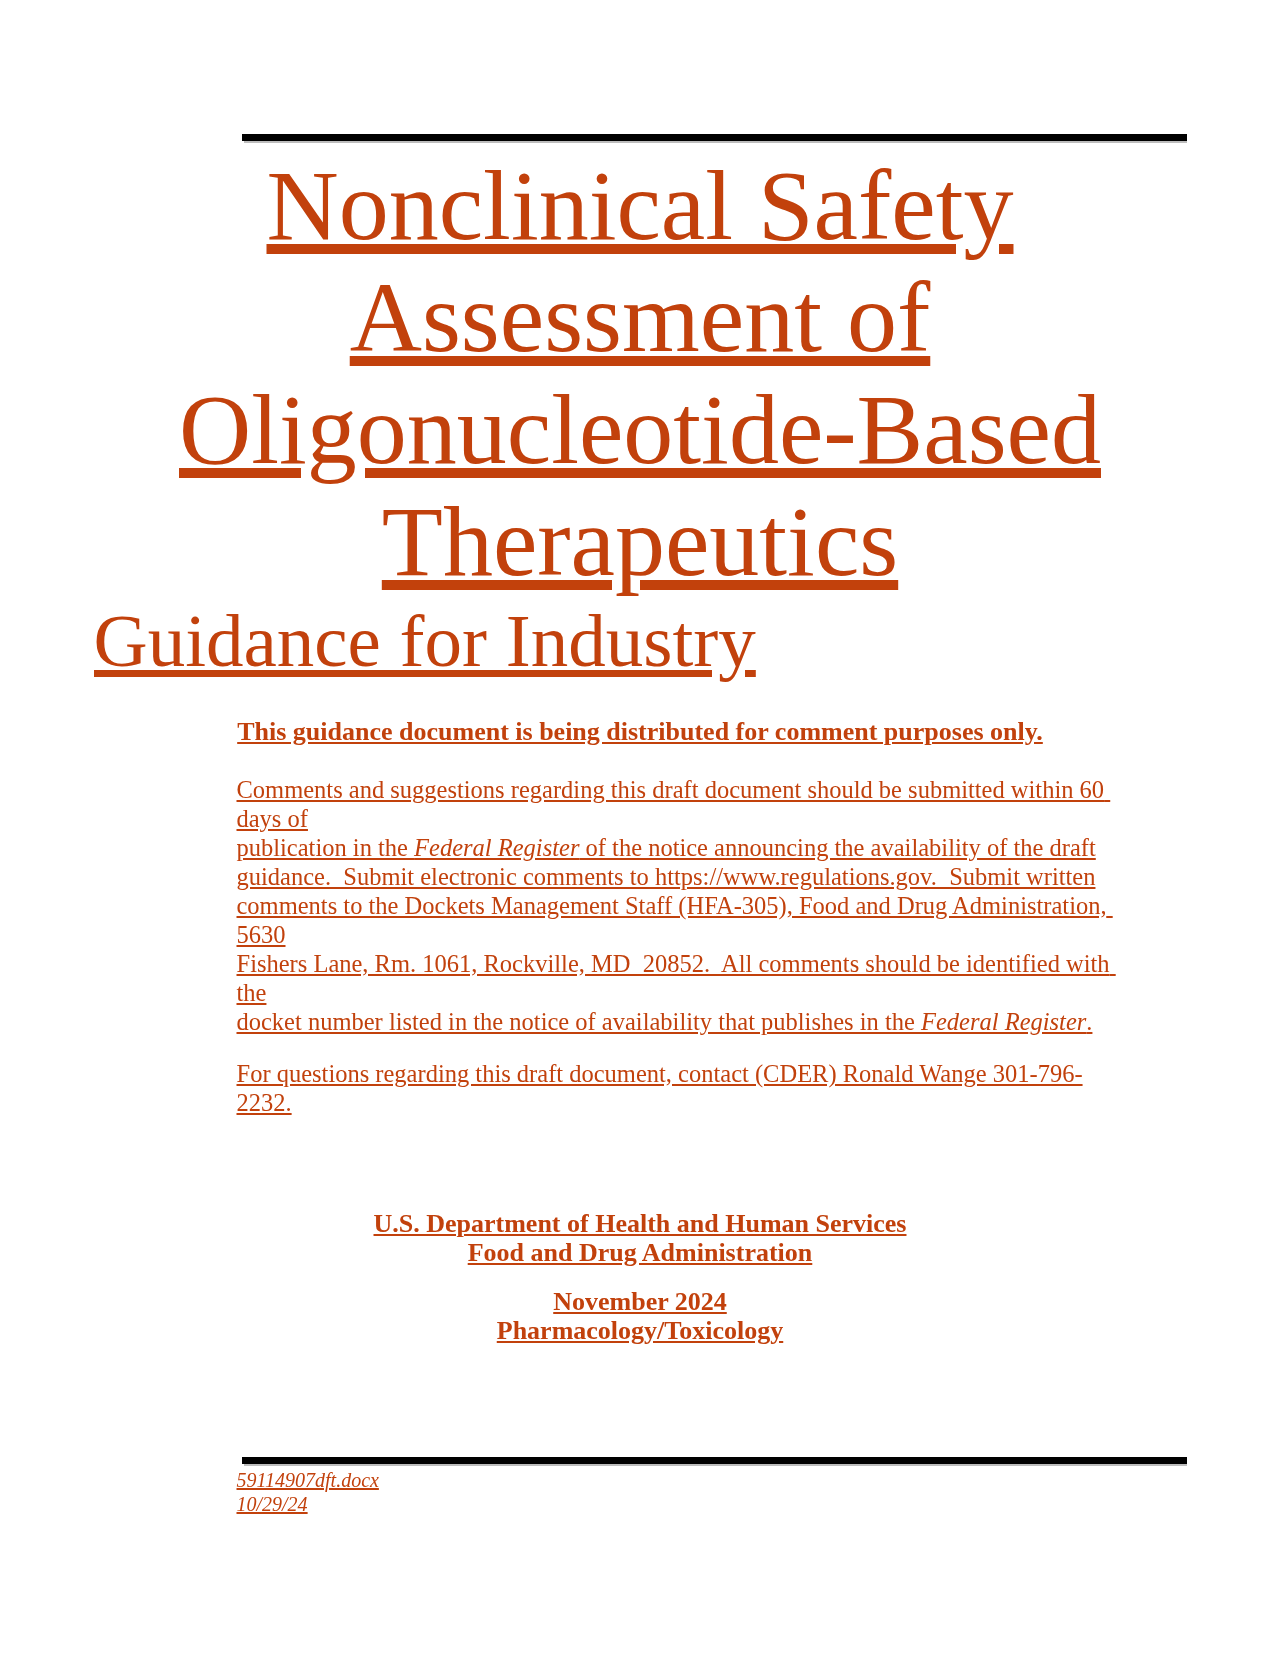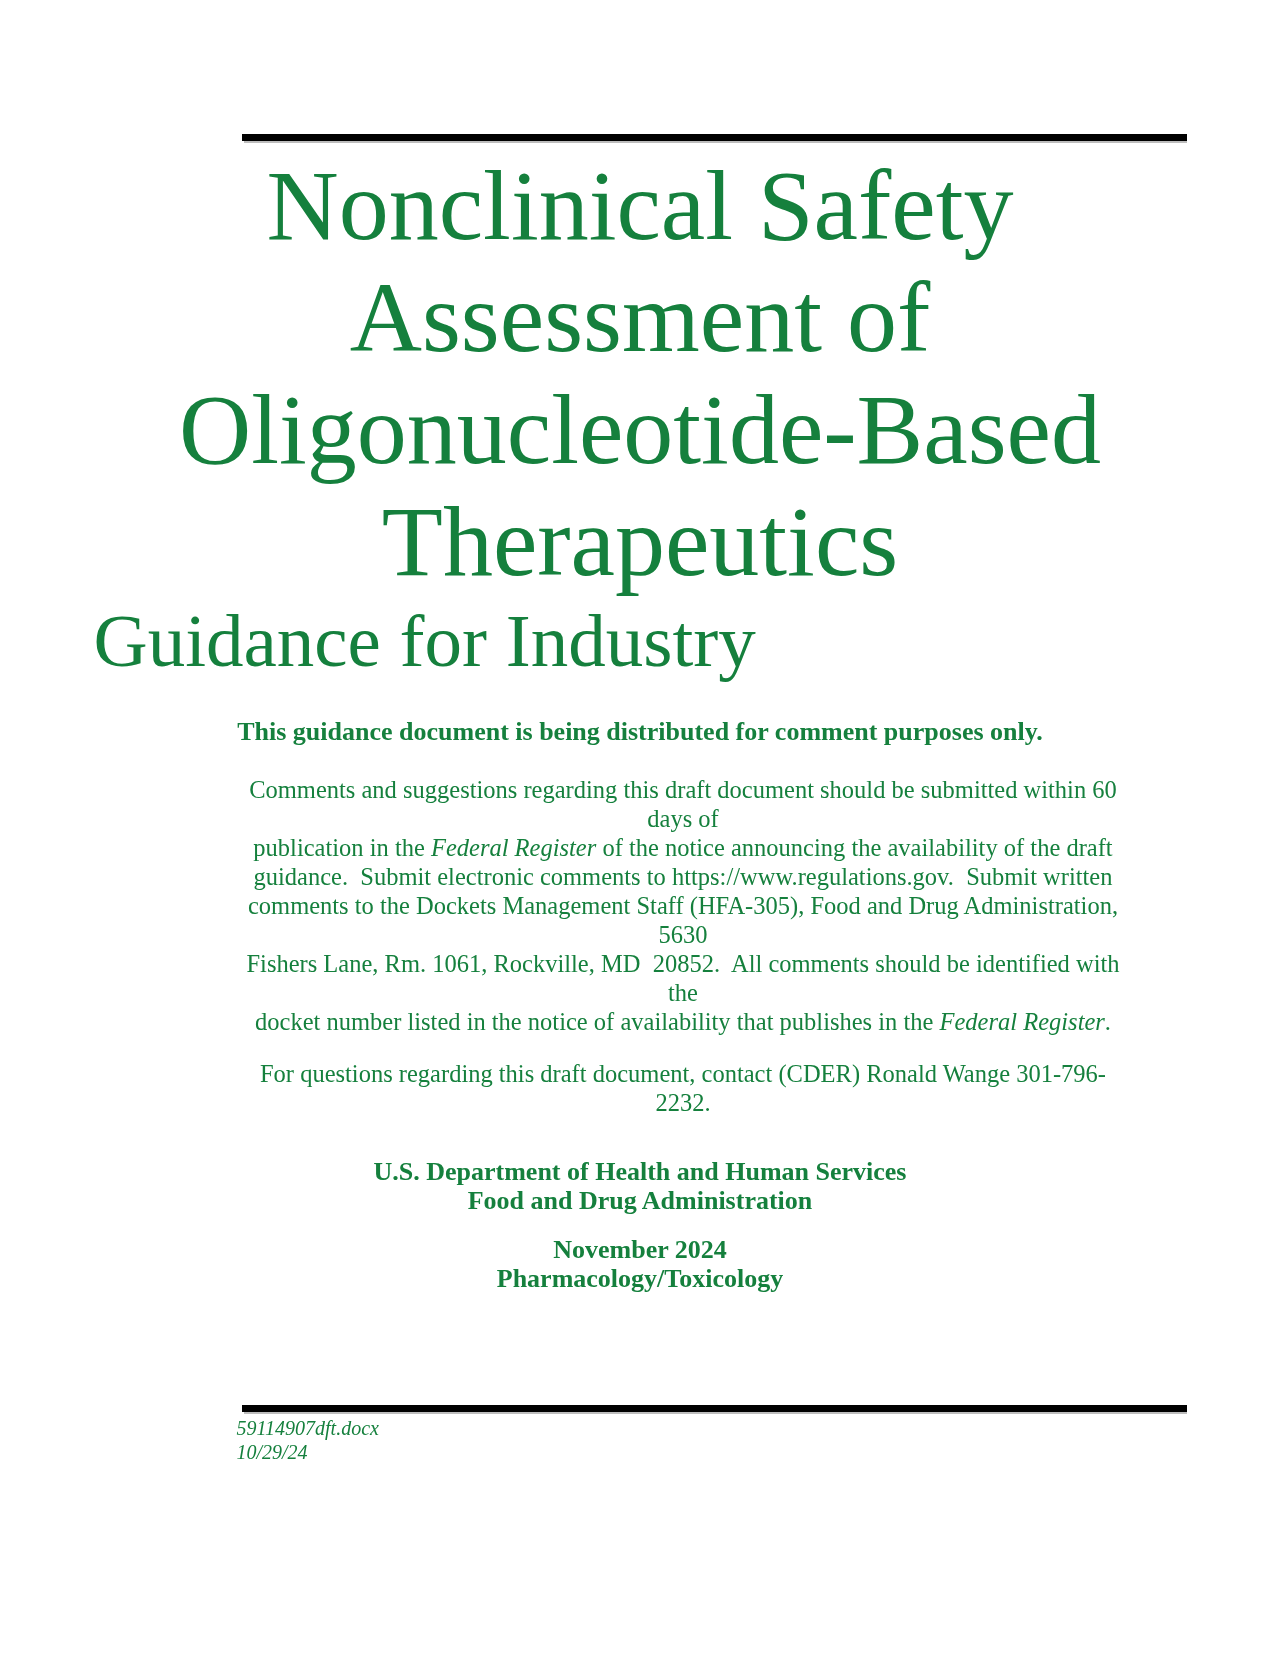--- a/index.html
+++ b/index.html
@@ -13,9 +13,10 @@
     height: 1656px;
     margin: 0 auto;
     background: #ffffff;
-    color: #15803d;
+    color: #c2410c;
     font-family: "Liberation Serif", "DejaVu Serif", serif;
     overflow: hidden;
+    text-decoration: underline;
   }
   .rule {
     margin-left: 148px;

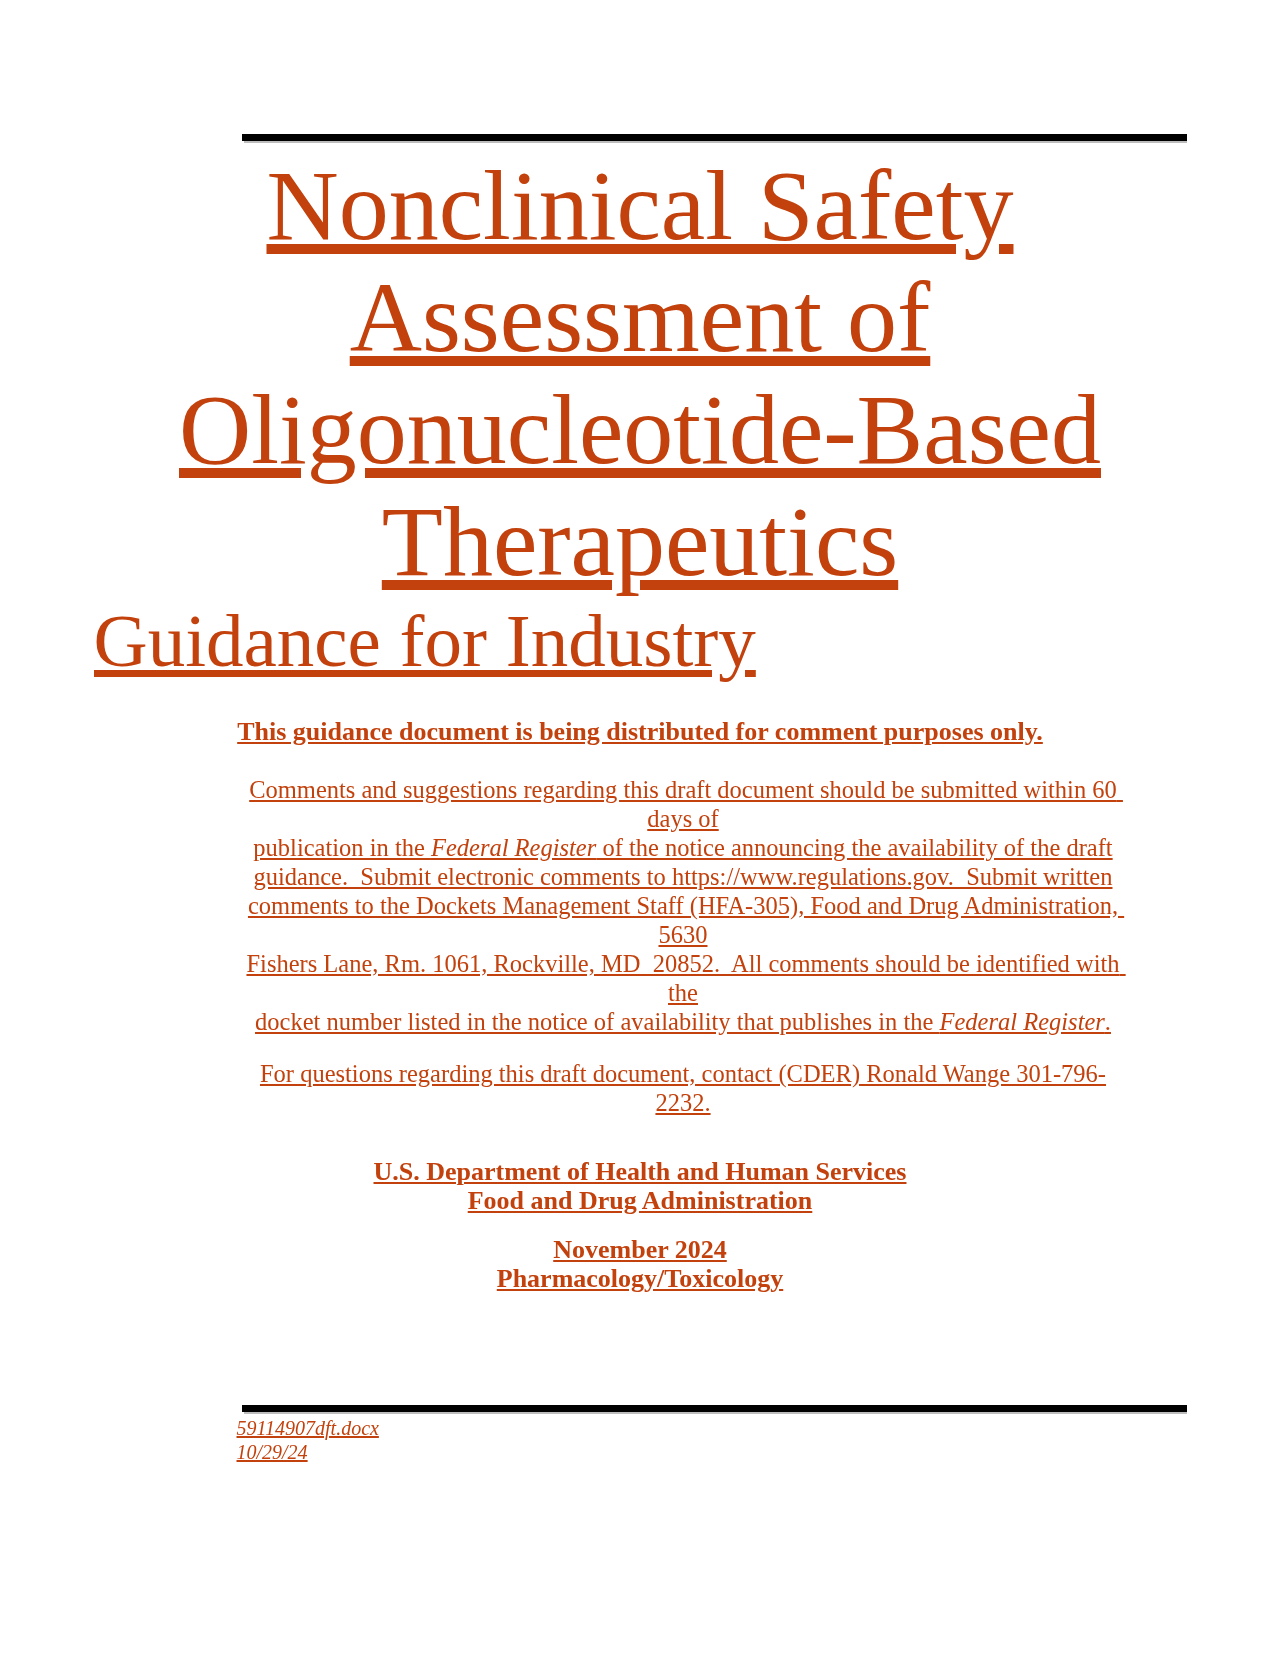--- a/index.html
+++ b/index.html
@@ -60,7 +60,7 @@
     font-size: 24.5px;
     line-height: 29px;
     white-space: pre-wrap;
-    text-align: center;
+    text-align: left;
   }
   .para-comments { margin-top: 28px; }
   .para-contact  { margin-top: 23px; }

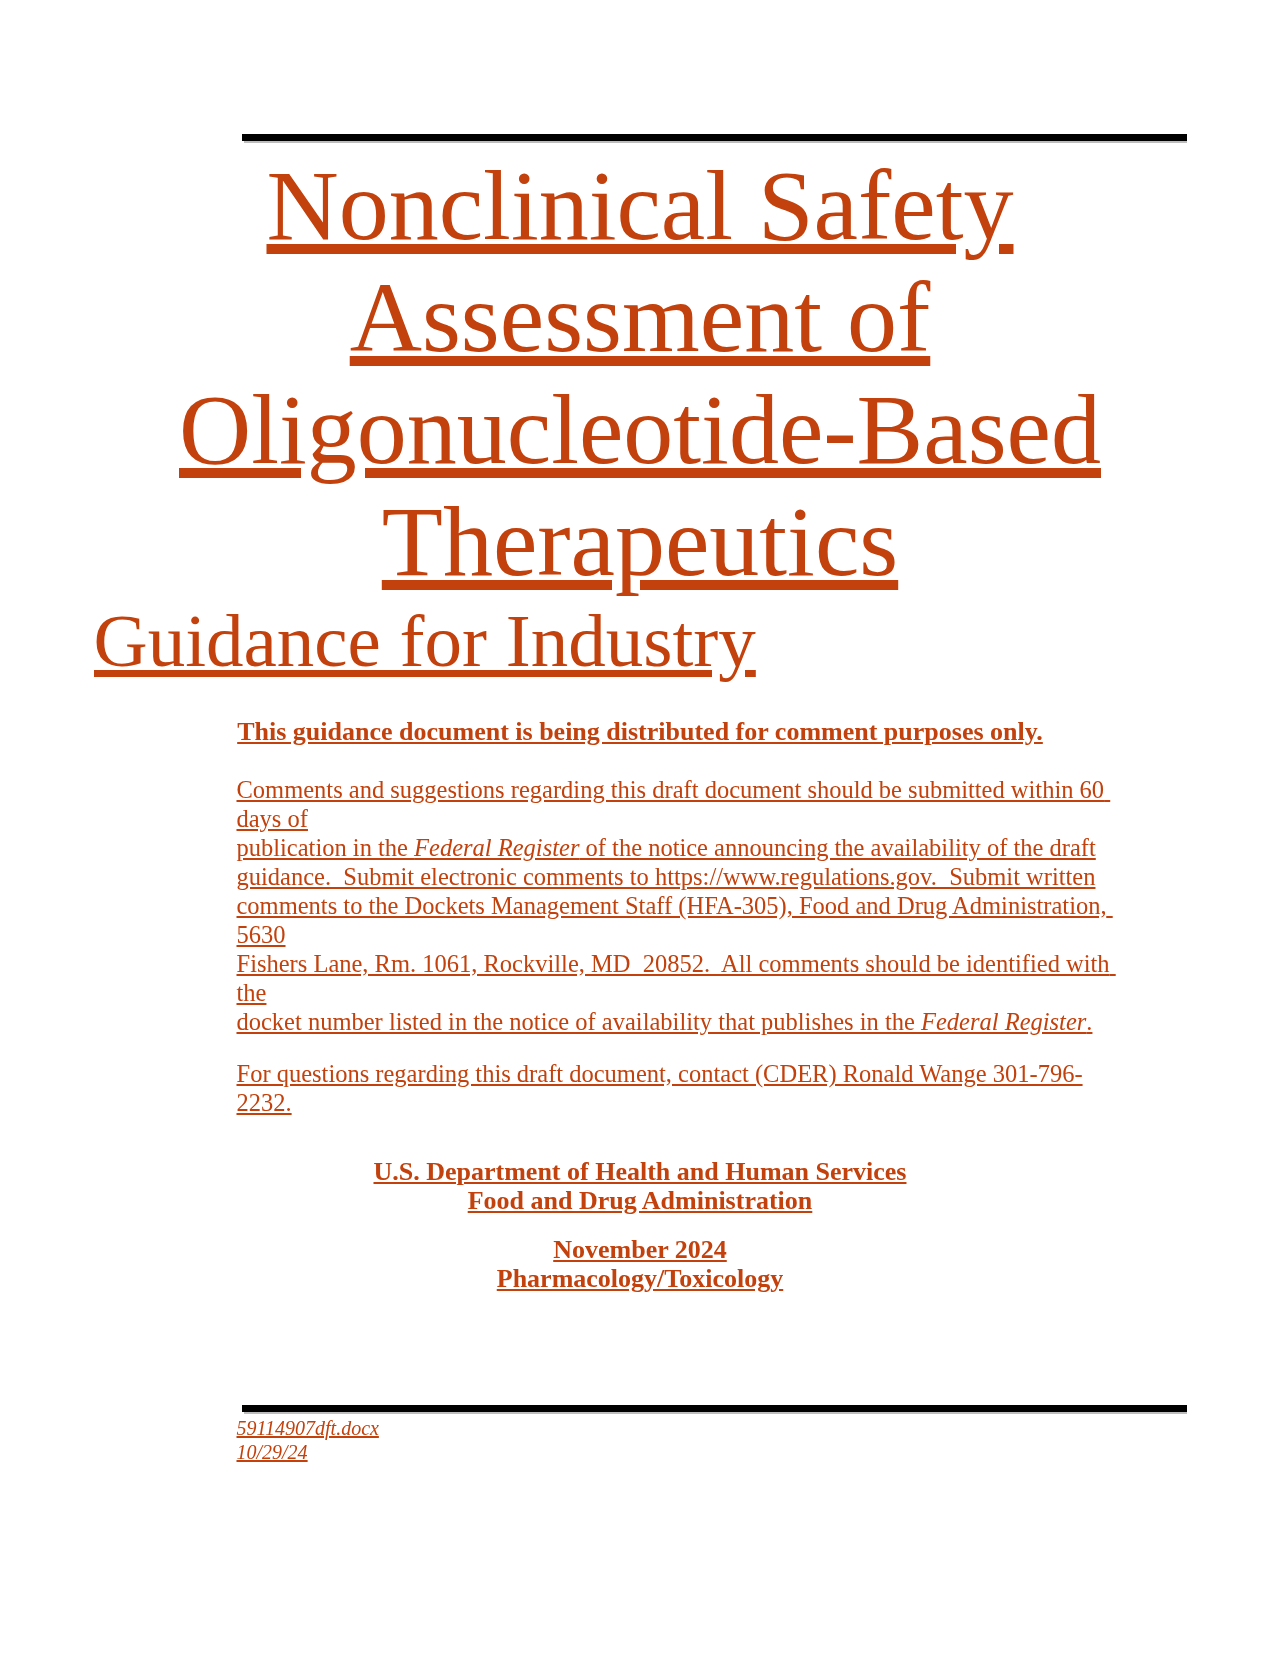--- a/index.html
+++ b/index.html
@@ -66,7 +66,7 @@
   .para-contact  { margin-top: 23px; }
 
   .issuer-block {
-    margin-top: 40px;
+    margin-top: 92px;
     text-align: center;
     font-weight: bold;
     font-size: 26px;

